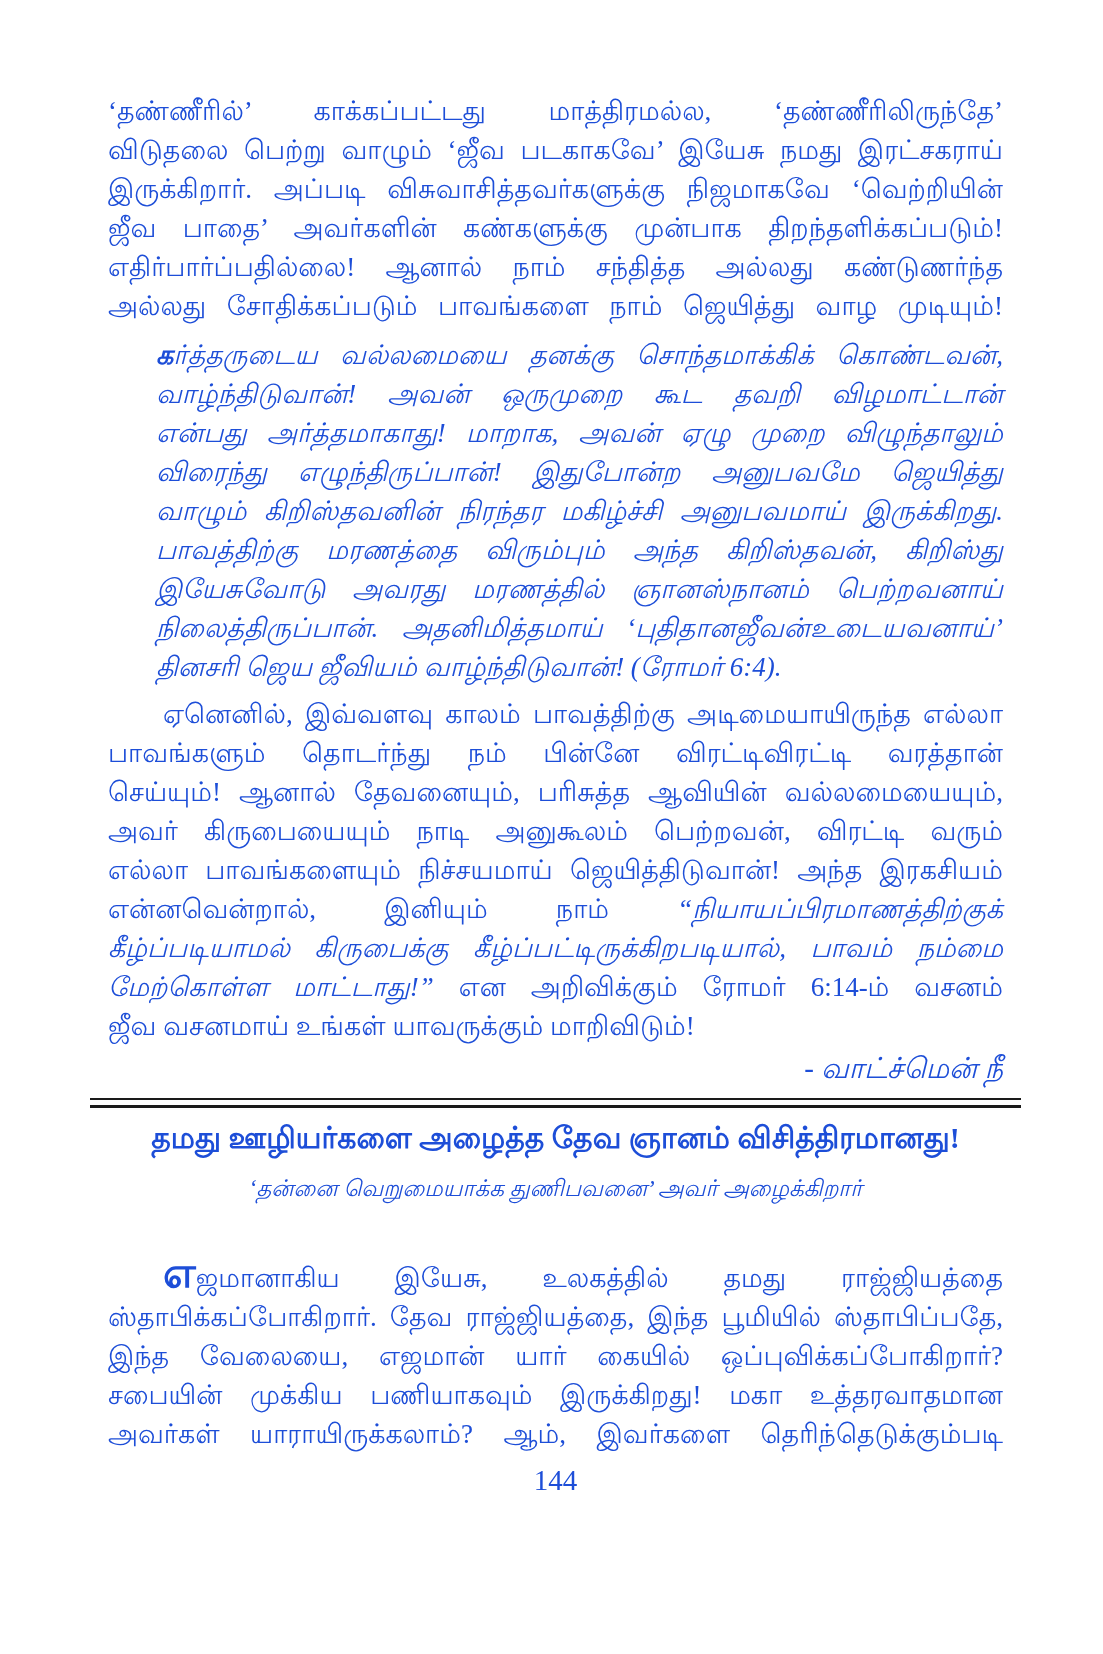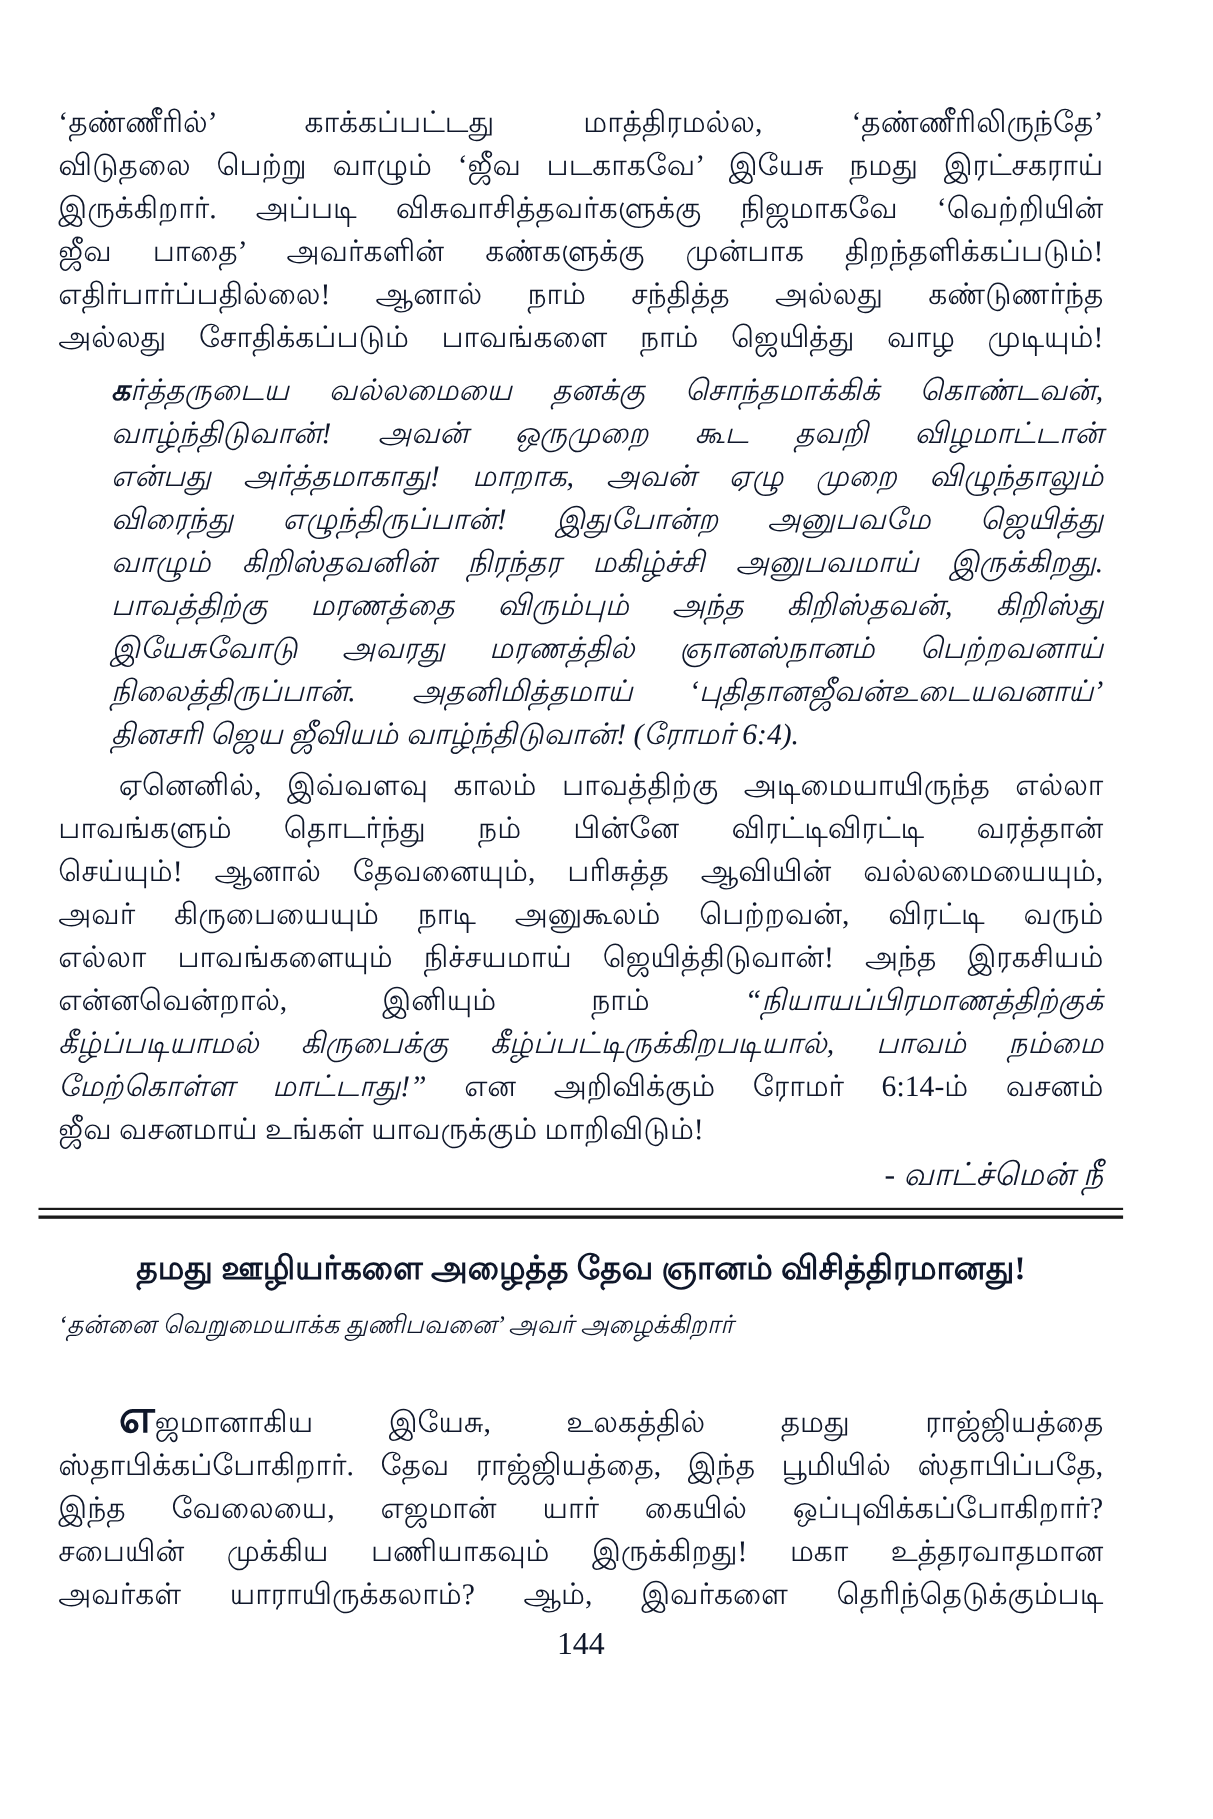--- a/index.html
+++ b/index.html
@@ -9,11 +9,11 @@
     height: 1654px;
     margin: 0 auto;
     background: #ffffff;
-    color: #0f172a;
+    color: #1d4ed8;
     font-family: "Liberation Serif", "DejaVu Serif", serif;
     overflow: hidden;
     box-sizing: border-box;
-    padding: 92px 100px 0 53px;
+    padding: 92px 100px 0 108px;
   }
   .para { font-size: 27px; line-height: 39px; }
   .line {

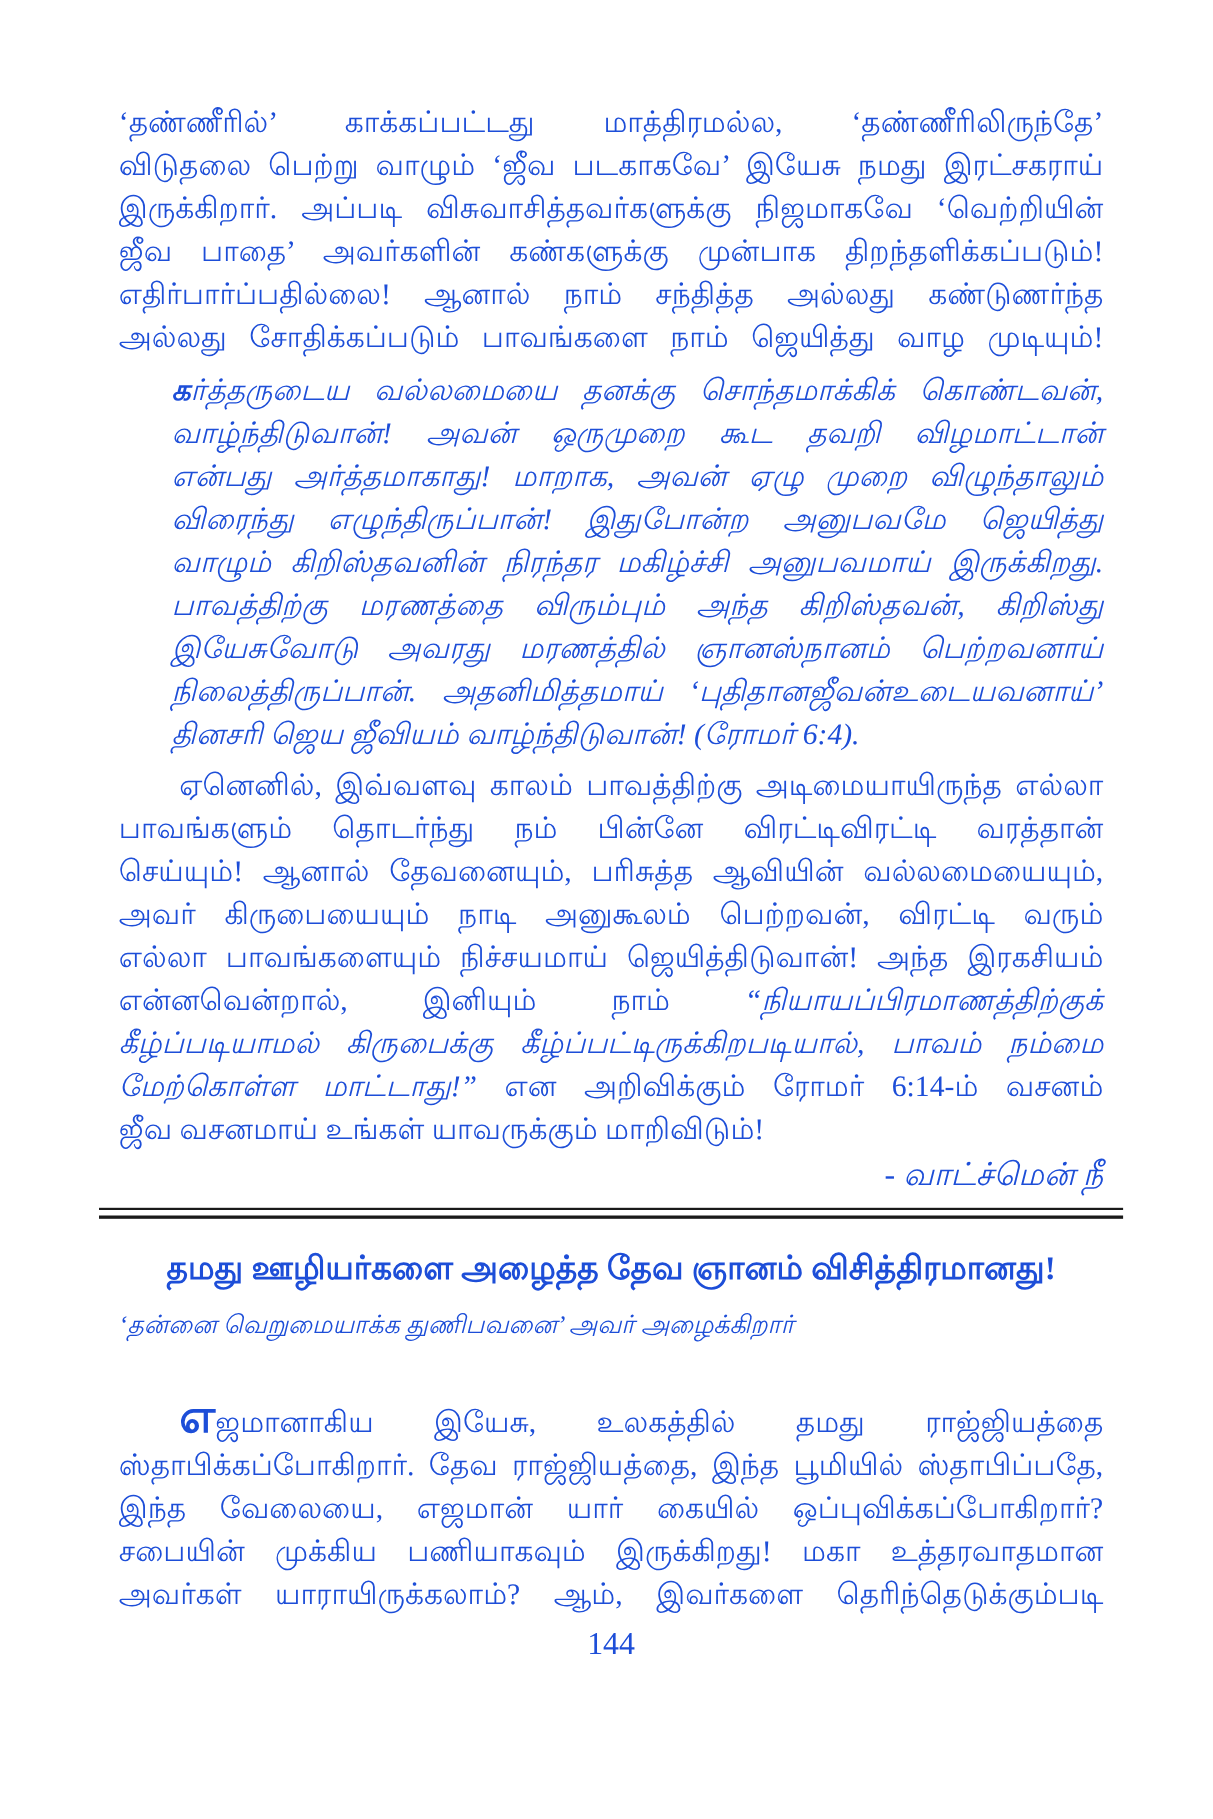--- a/index.html
+++ b/index.html
@@ -43,7 +43,7 @@
     border-bottom: 3px solid #1a1a1a;
   }
   .section-heading {
-    margin-top: 26px;
+    margin-top: 10px;
     text-align: center;
     font-weight: bold;
     font-size: 30px;

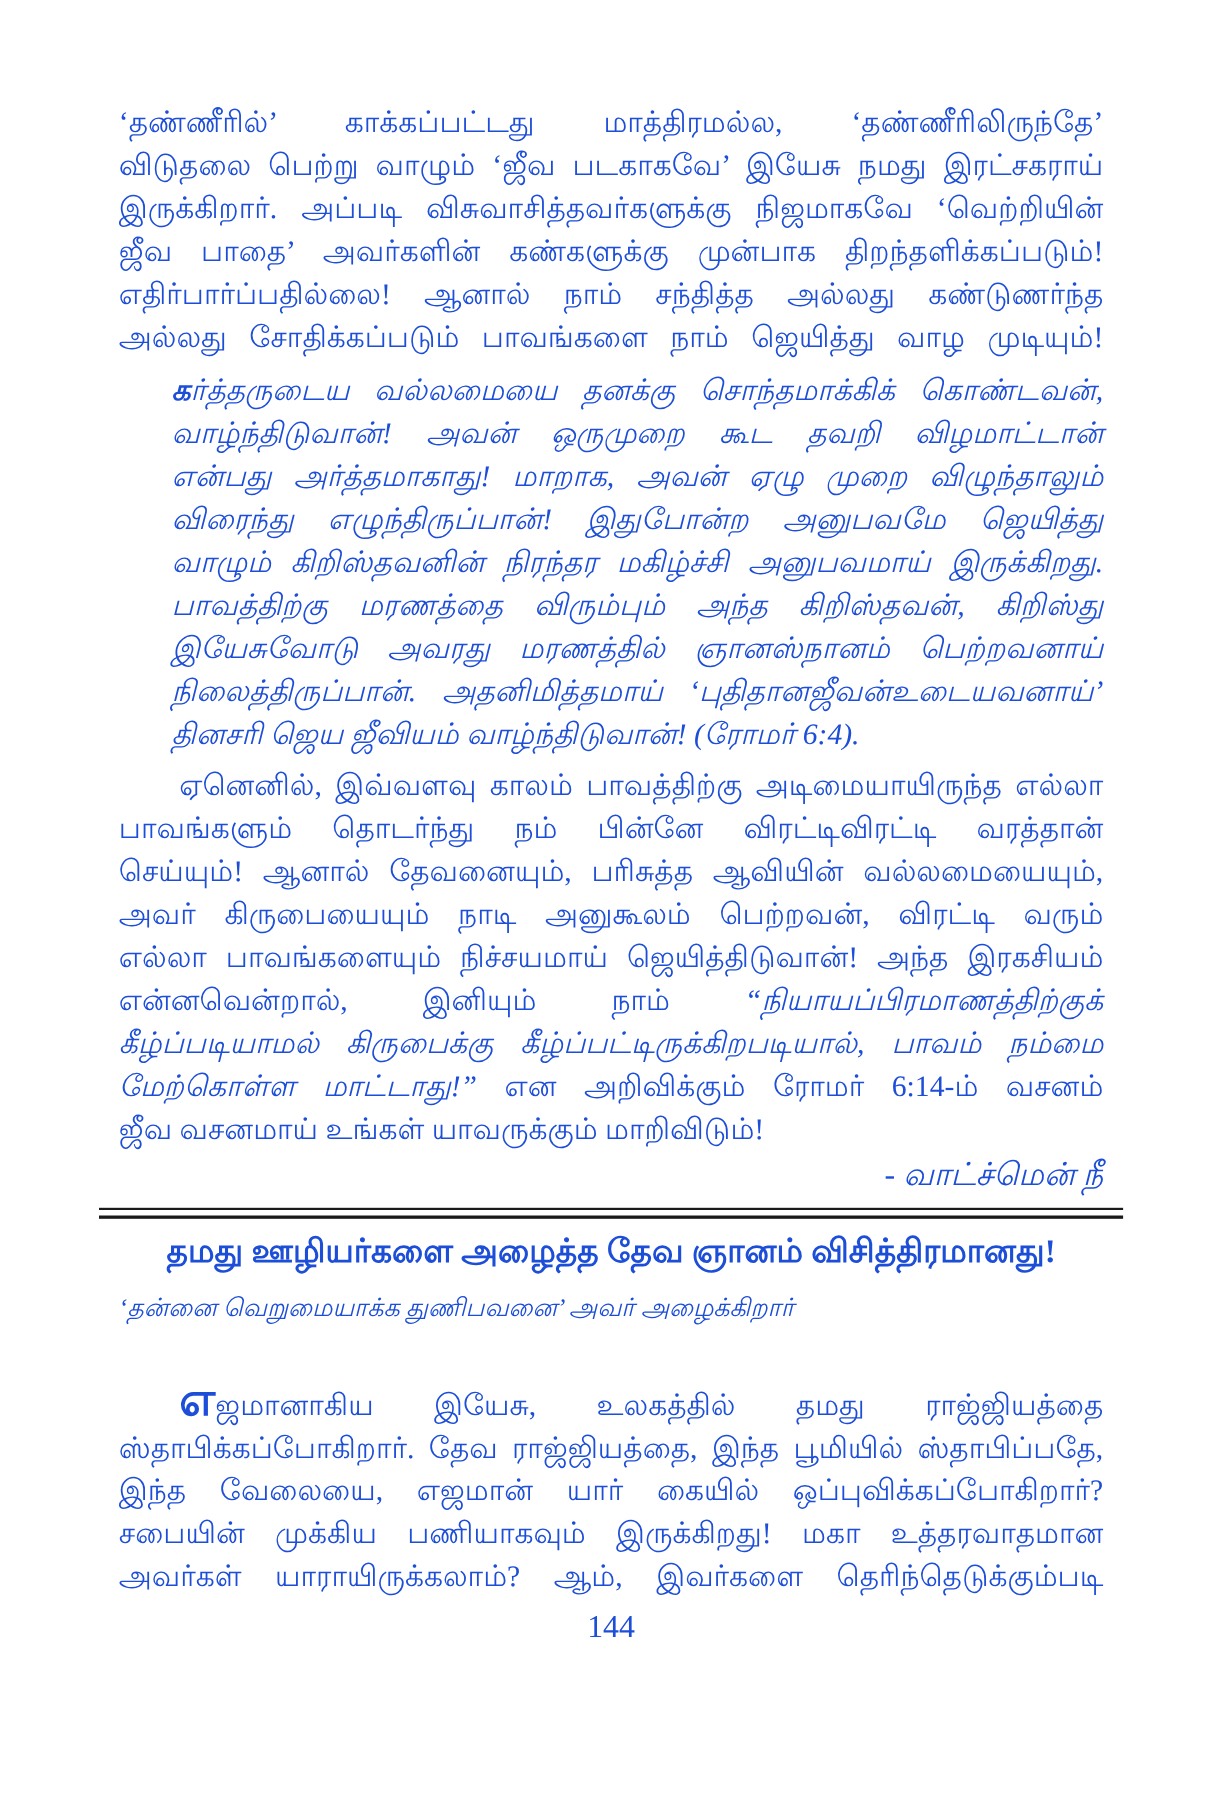--- a/index.html
+++ b/index.html
@@ -51,7 +51,7 @@
   }
   .section-subtitle {
     margin-top: 16px;
-    text-align: left;
+    text-align: center;
     font-style: italic;
     font-size: 23px;
     line-height: 30px;

